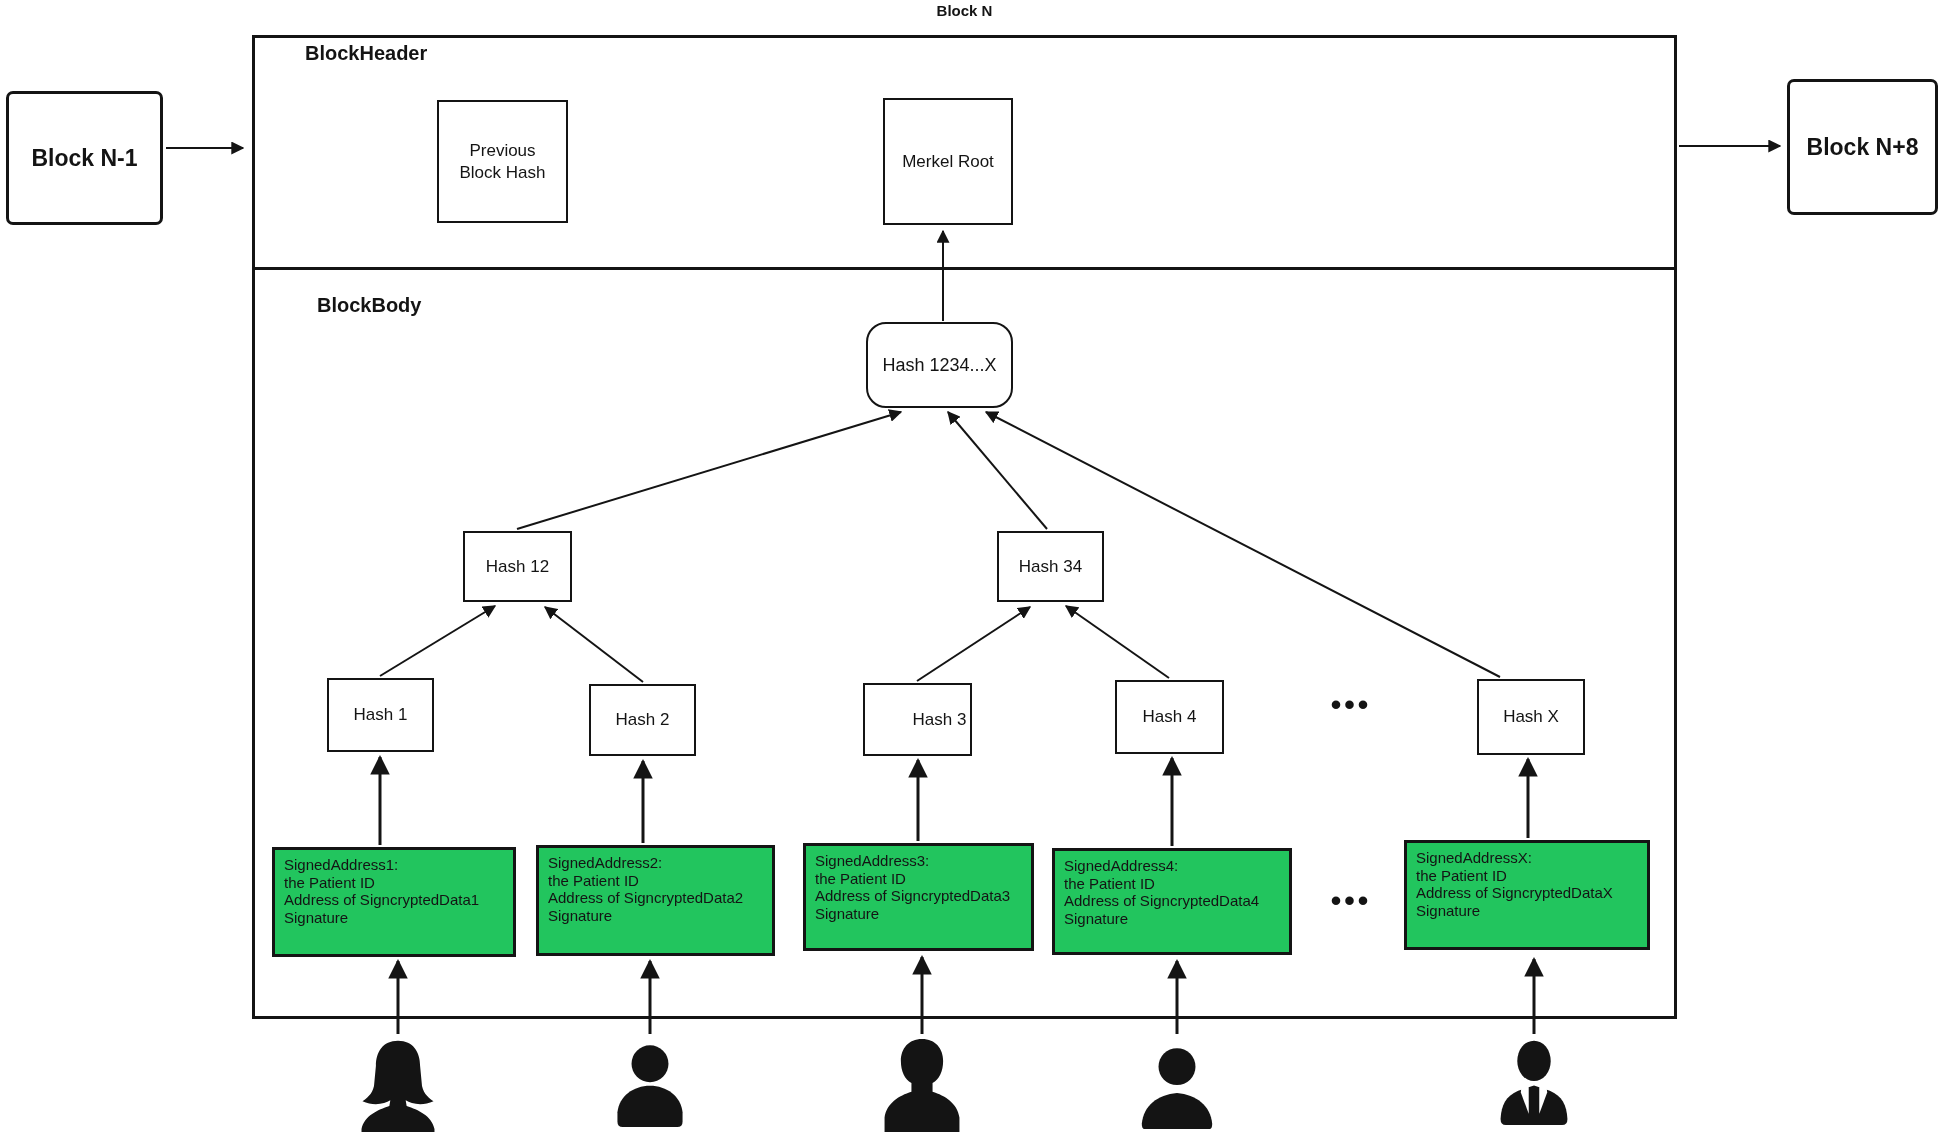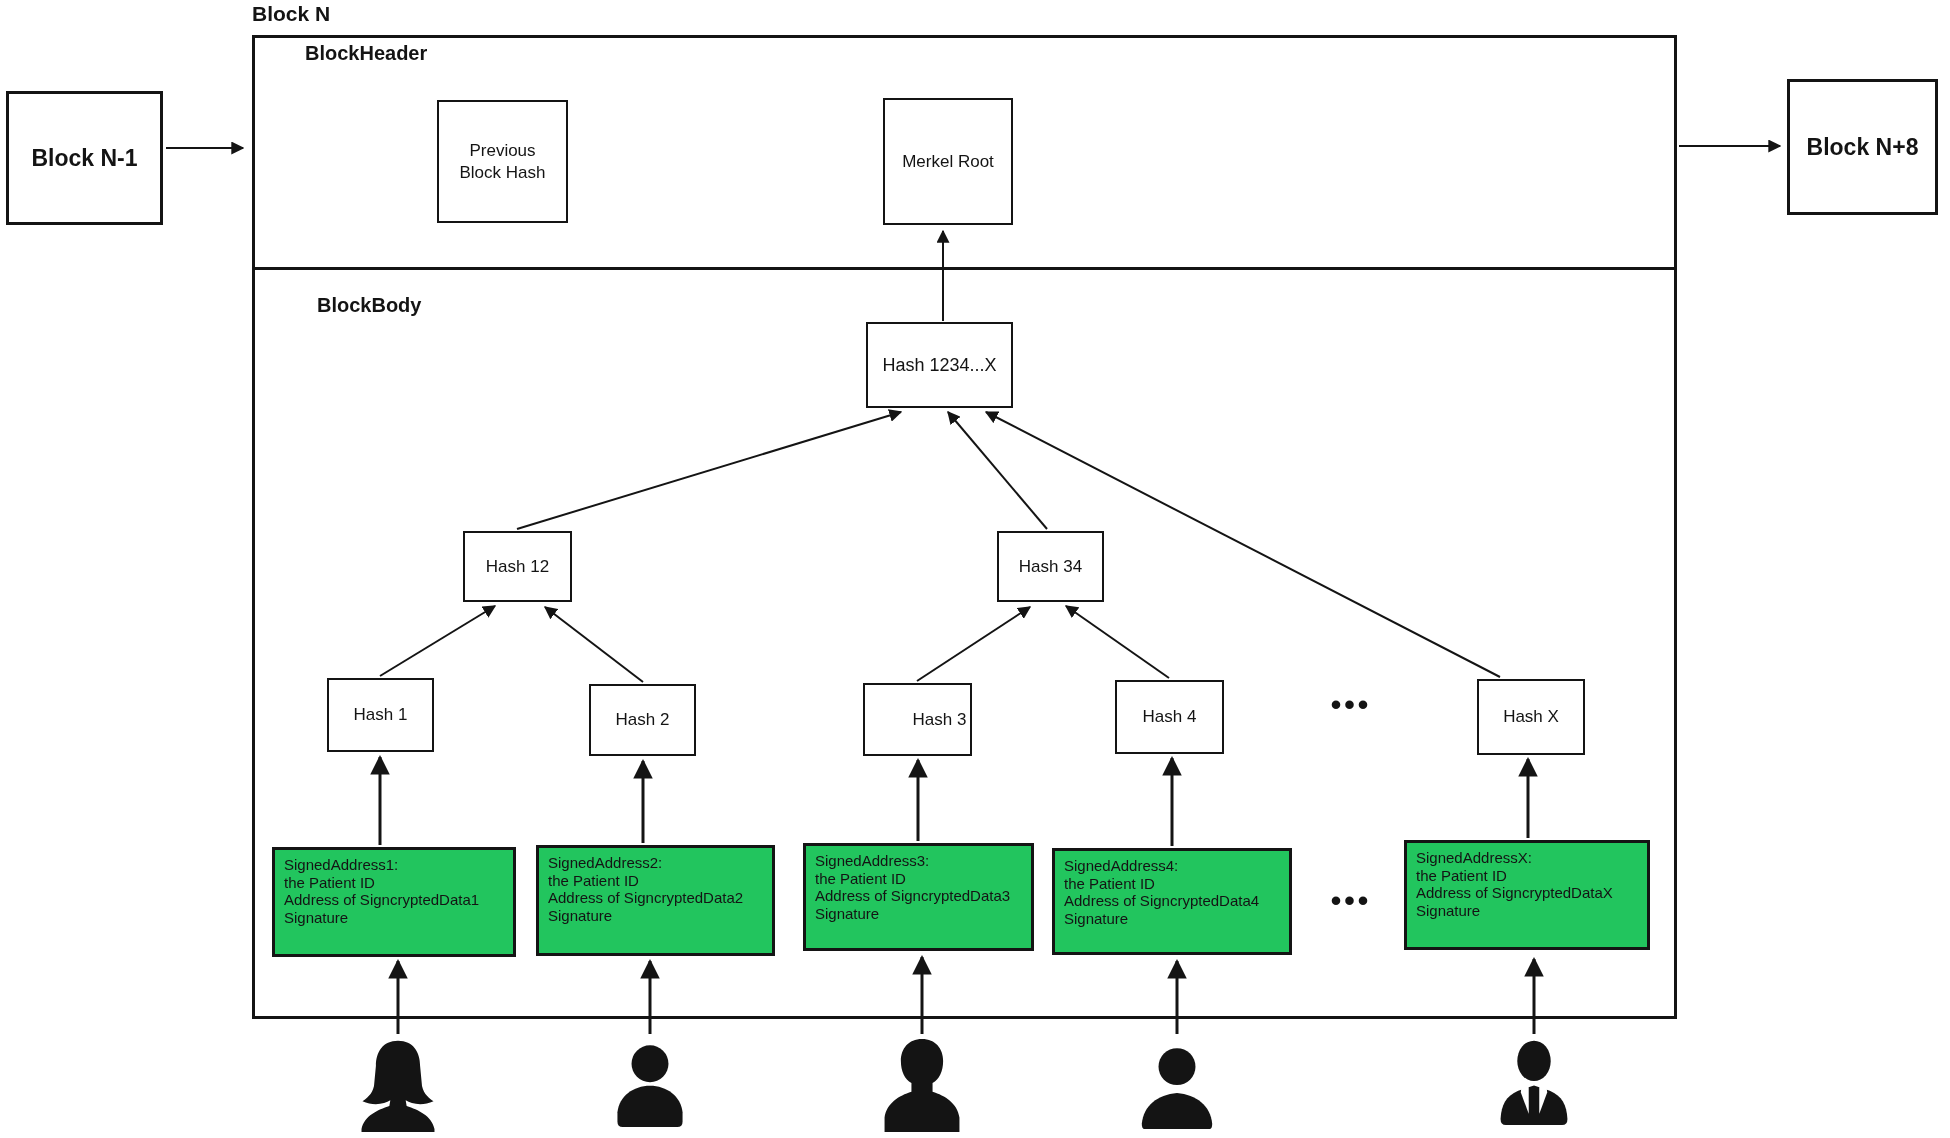--- a/index.html
+++ b/index.html
@@ -22,8 +22,8 @@
   .box.bold { font-weight: bold; font-size: 23px; }
   .label { position: absolute; font-weight: bold; font-size: 20px; z-index: 2; }
   .title {
-    position: absolute; font-weight: bold; font-size: 21px;
-    text-align: left; z-index: 2;
+    position: absolute; font-weight: bold; font-size: 15px;
+    text-align: center; z-index: 2;
   }
   .txbox {
     position: absolute; background: #22c55e; border: 3px solid #141414;

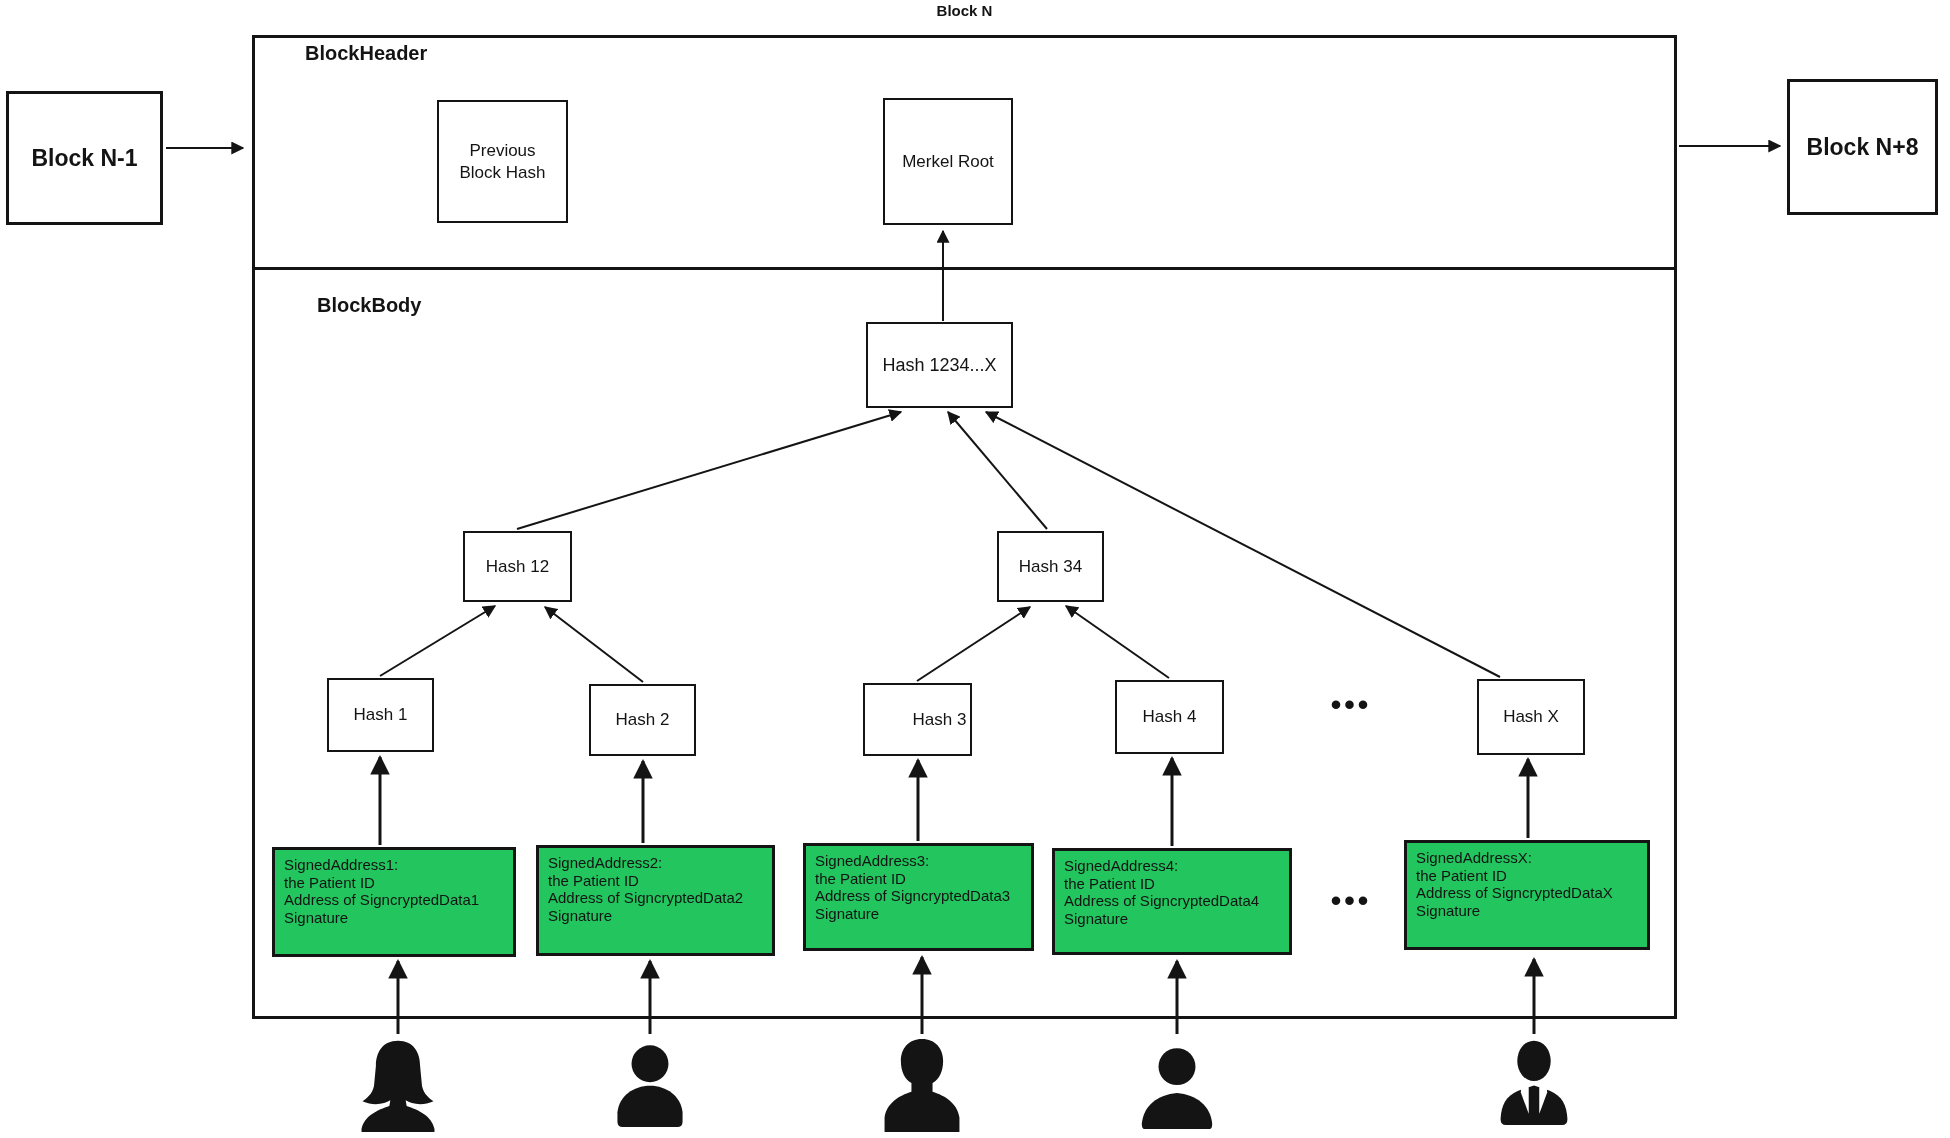--- a/index.html
+++ b/index.html
@@ -19,7 +19,7 @@
     text-align: center; font-size: 17px; line-height: 1.25; z-index: 2;
   }
   .box.thick { border-width: 3px; }
-  .box.bold { font-weight: bold; font-size: 23px; }
+  .box.bold { font-weight: bold; font-size: 23px; border-radius: 7px; }
   .label { position: absolute; font-weight: bold; font-size: 20px; z-index: 2; }
   .title {
     position: absolute; font-weight: bold; font-size: 15px;

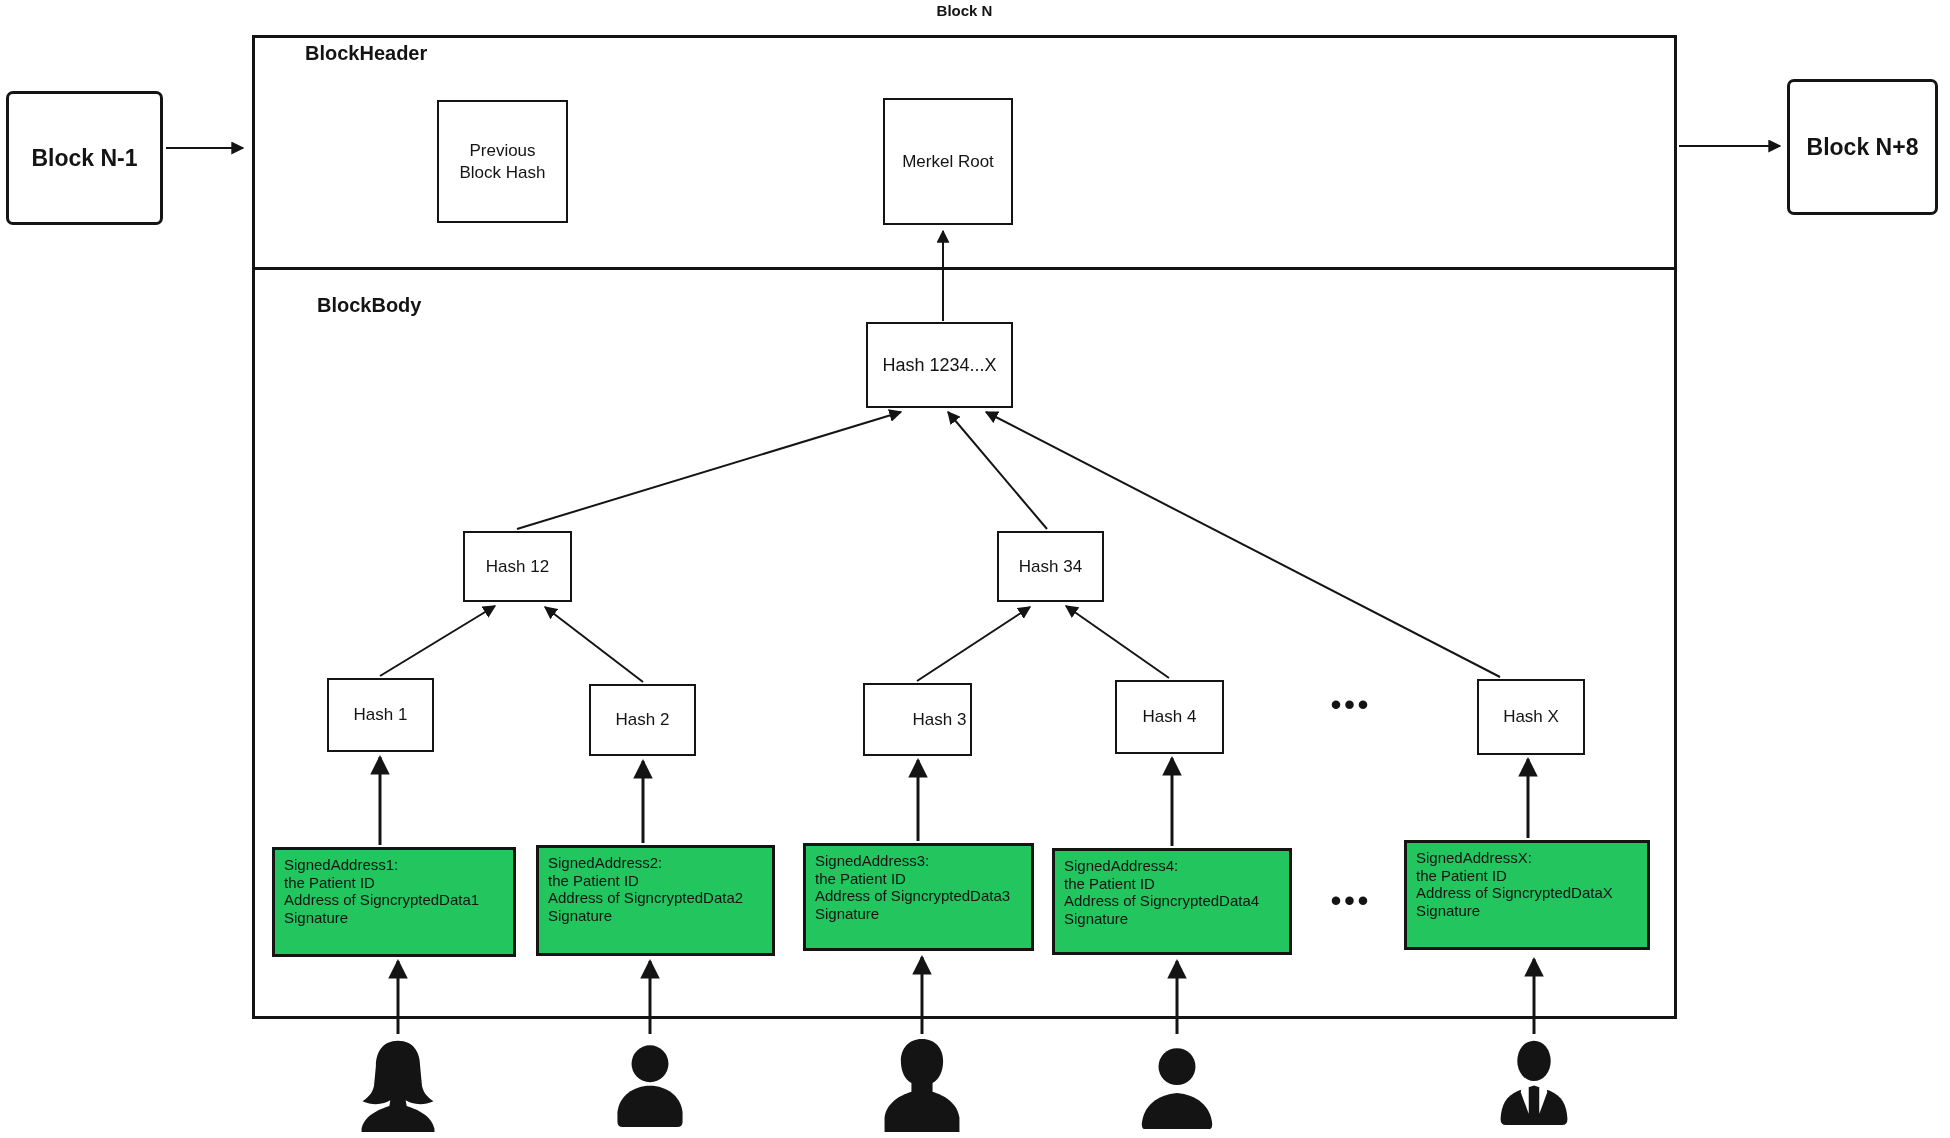--- a/index.html
+++ b/index.html
@@ -90,7 +90,7 @@
   <div class="box" style="left:437px; top:100px; width:131px; height:123px; padding:0 12px;">Previous Block Hash</div>
   <div class="box" style="left:883px; top:98px; width:130px; height:127px;">Merkel Root</div>
 
-  <div class="box" style="left:866px; top:322px; width:147px; height:86px; font-size:18px;">Hash 1234...X</div>
+  <div class="box" style="left:866px; top:322px; width:147px; height:86px; font-size:18px;border-radius:20px;">Hash 1234...X</div>
   <div class="box" style="left:463px; top:531px; width:109px; height:71px;">Hash 12</div>
   <div class="box" style="left:997px; top:531px; width:107px; height:71px;">Hash 34</div>
 

